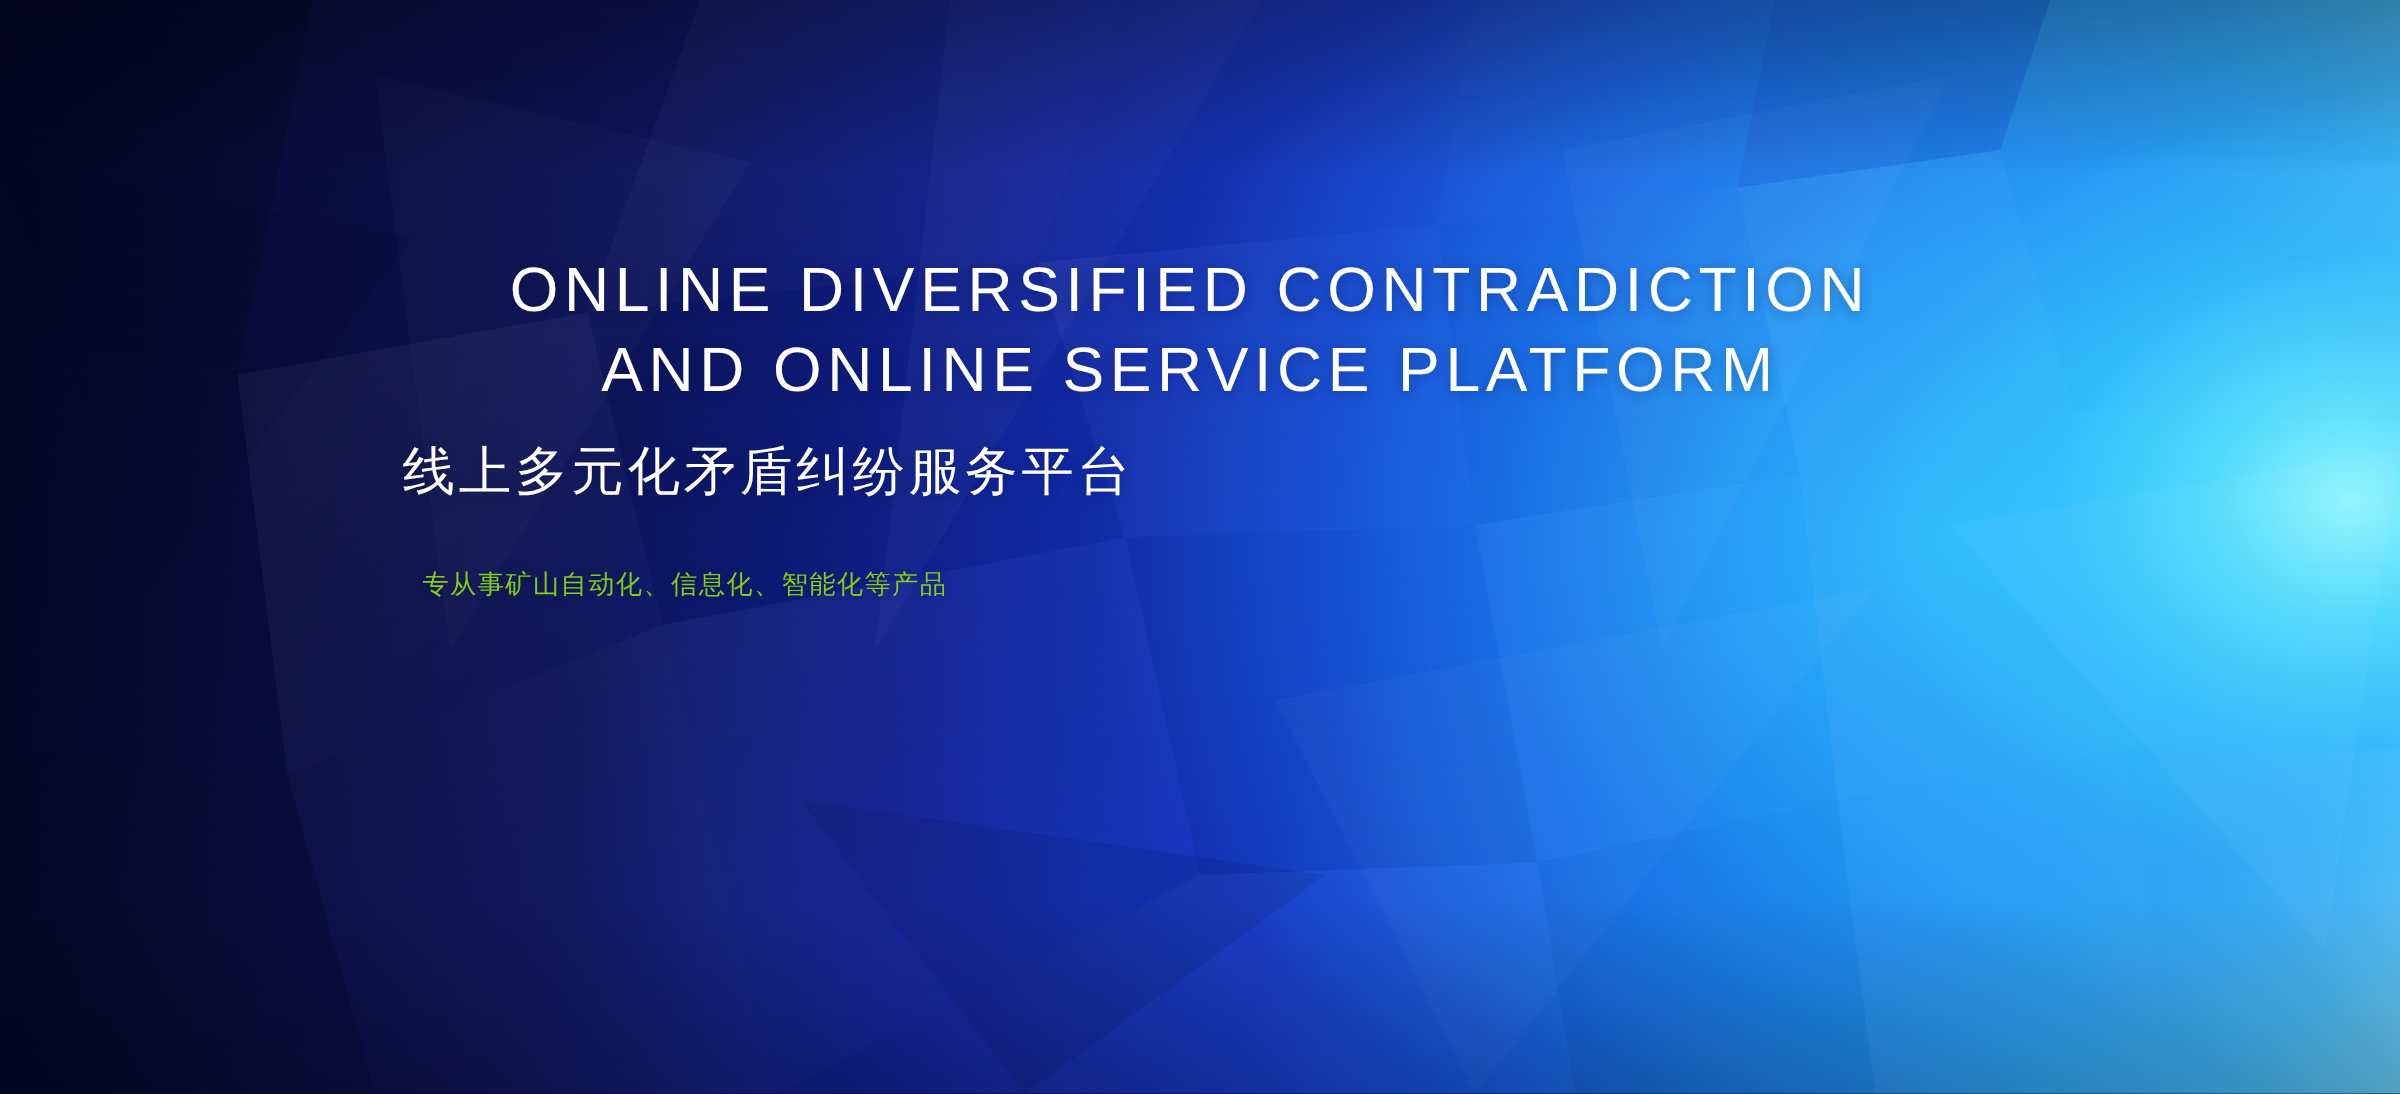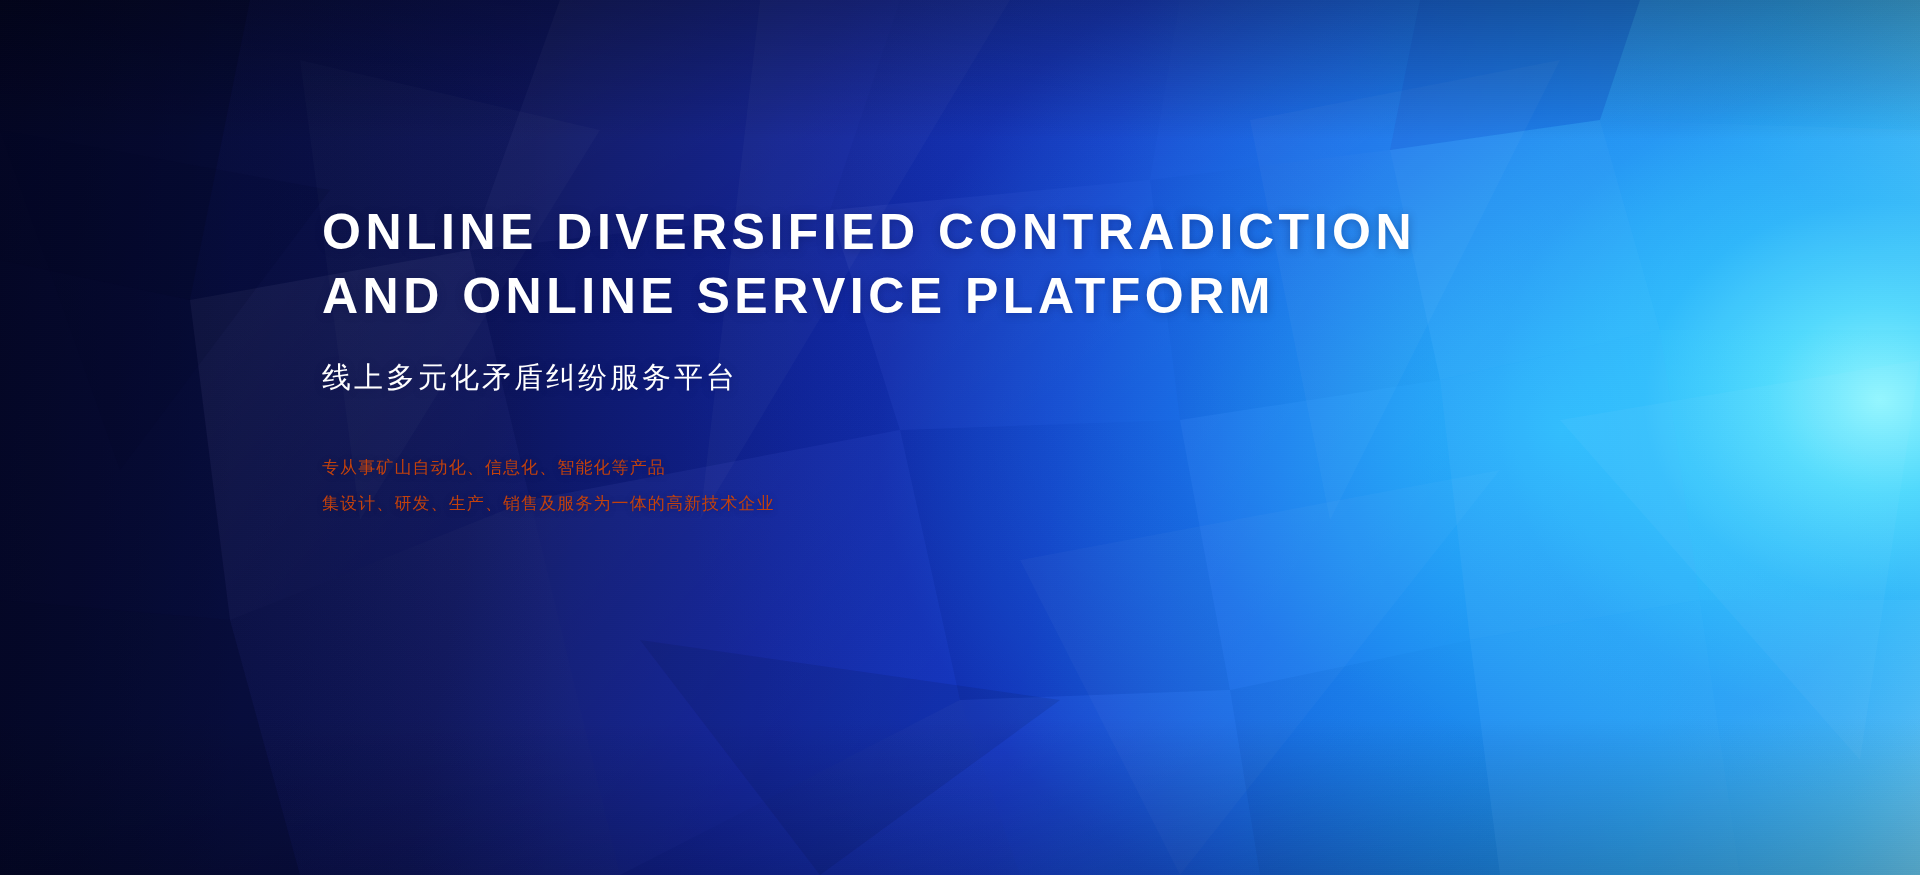--- a/index.html
+++ b/index.html
@@ -95,11 +95,12 @@
     color: #ffffff;
     font-size: 50px;
     line-height: 64px;
-    font-weight: 700;
+    font-weight: 400;
     letter-spacing: 4.5px;
     margin: 0;
     white-space: nowrap;
     text-shadow: 0 1px 10px rgba(4,14,70,0.30);
+    text-align: center;
   }
   .title-en .ln { display: block; }
 

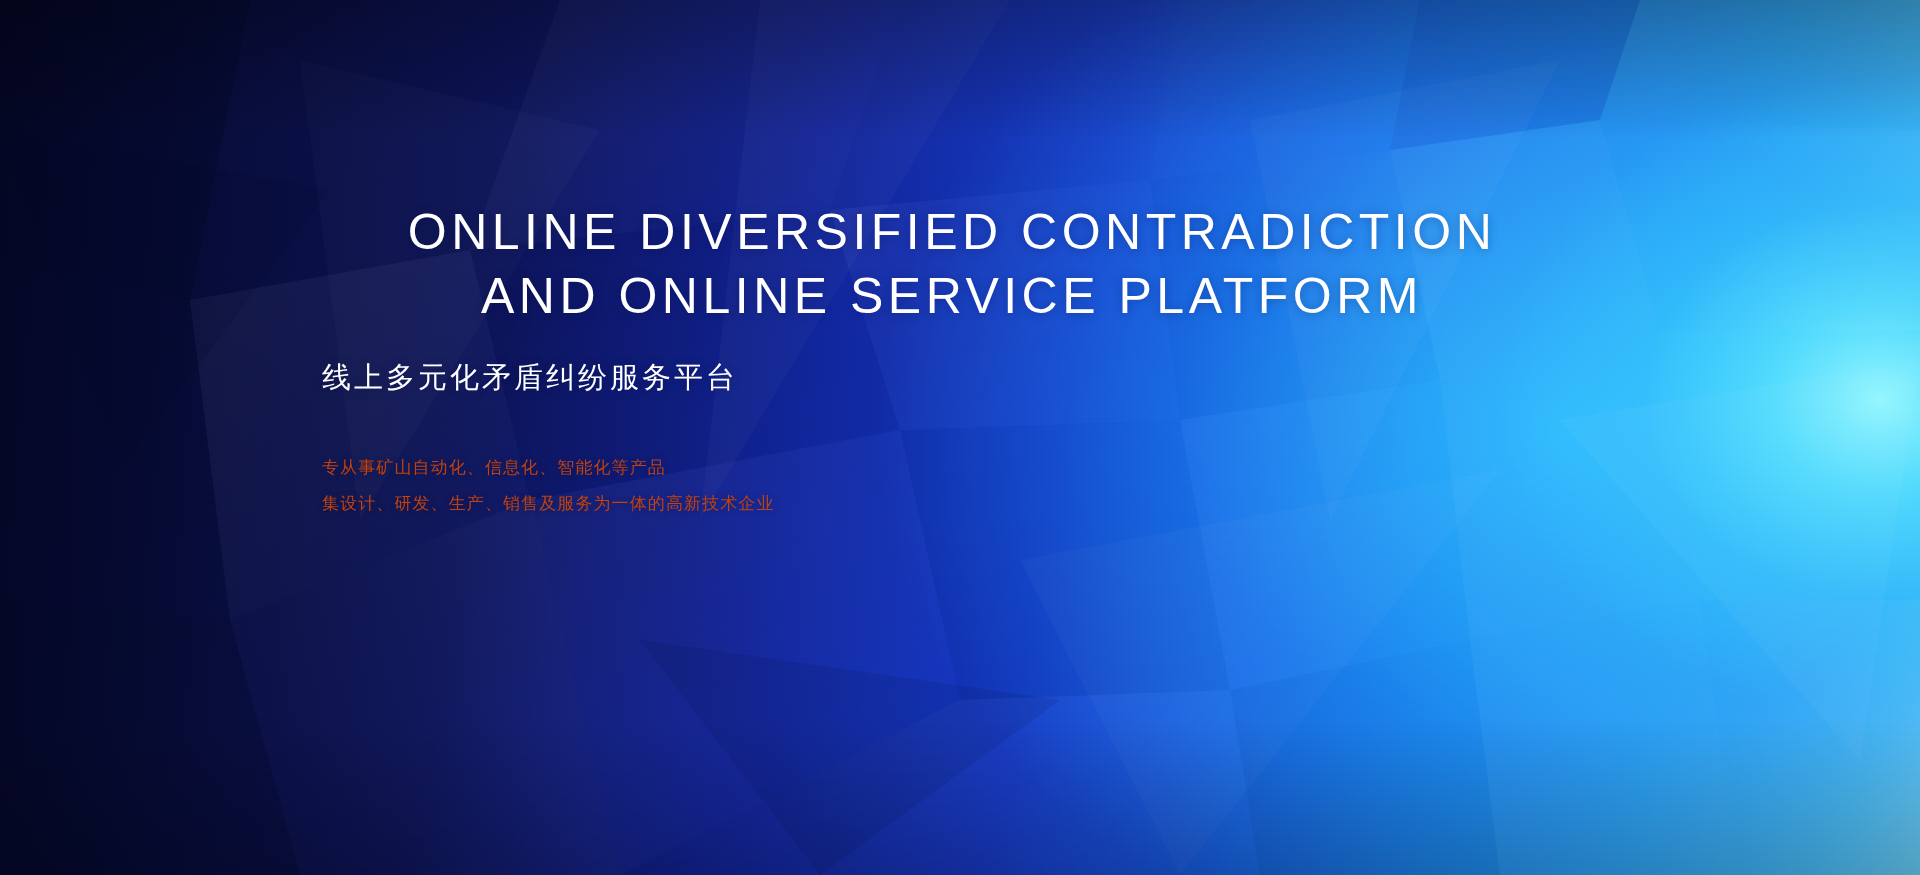--- a/index.html
+++ b/index.html
@@ -106,7 +106,7 @@
 
   .title-cn {
     color: #ffffff;
-    font-size: 29px;
+    font-size: 42px;
     line-height: 54px;
     font-weight: 400;
     letter-spacing: 3px;

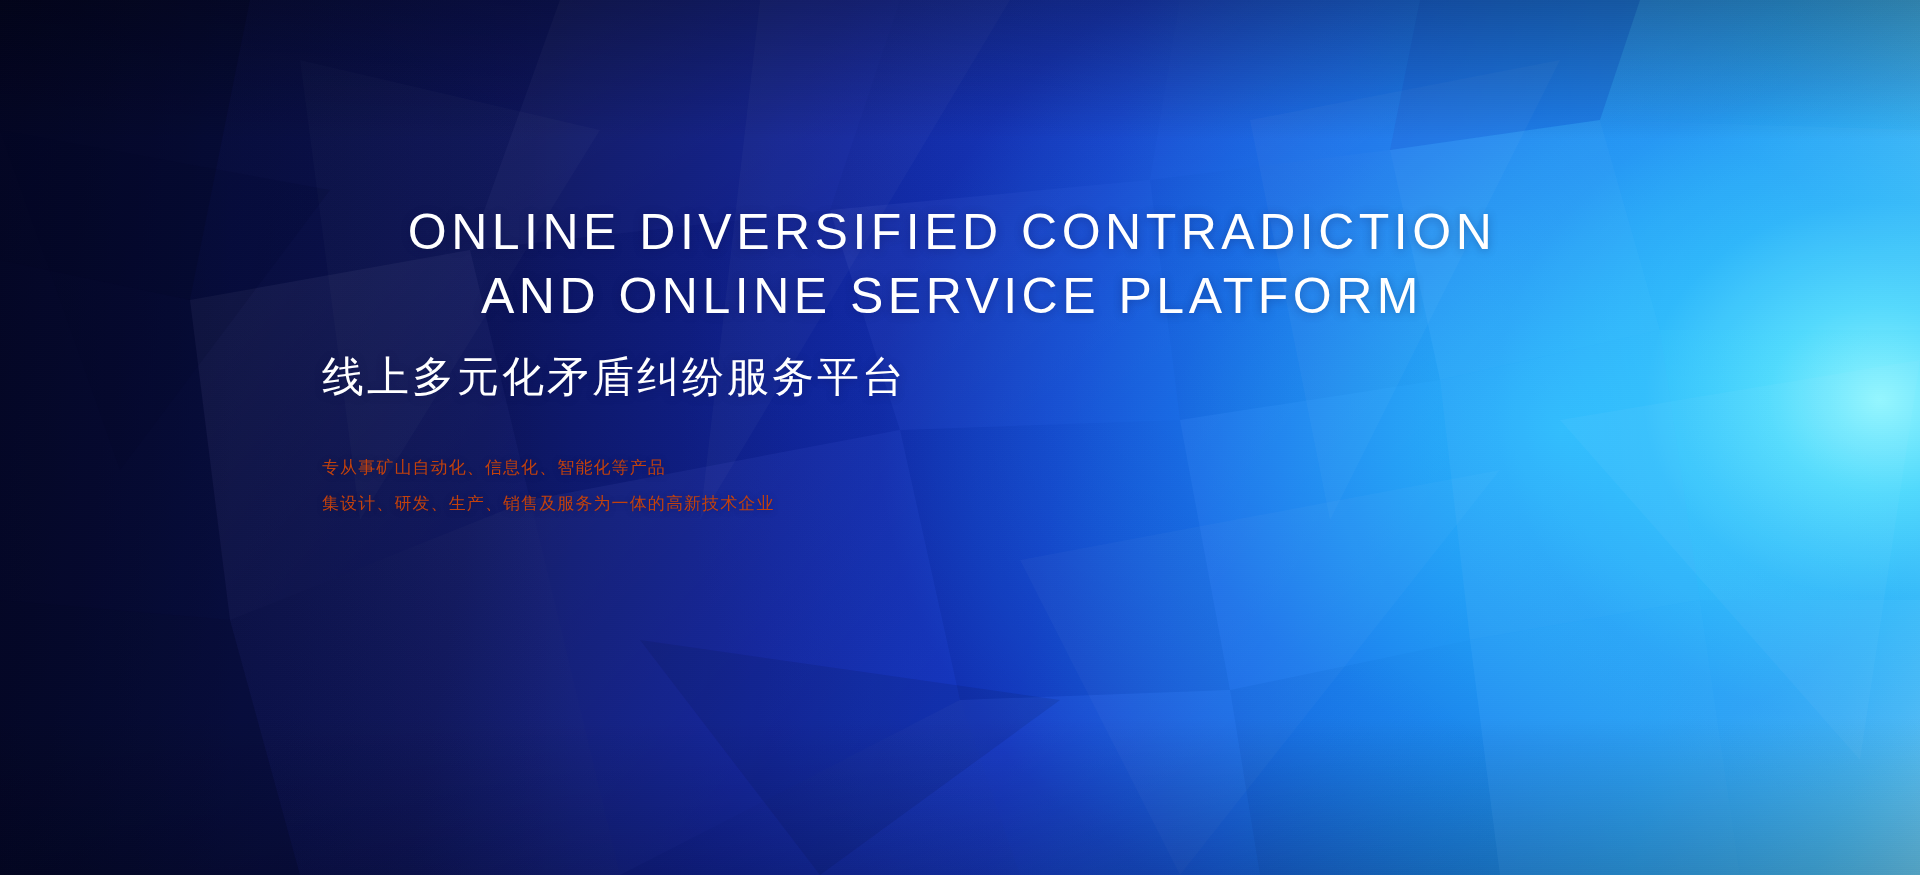--- a/index.html
+++ b/index.html
@@ -120,13 +120,14 @@
   }
   .desc-line {
     display: block;
-    color: #c2410c;
-    font-size: 17px;
+    color: #84cc16;
+    font-size: 21px;
     line-height: 36px;
     font-weight: 400;
     letter-spacing: 1.1px;
     white-space: nowrap;
     text-shadow: 0 1px 6px rgba(4,14,70,0.35);
+    margin-left: 16px;
   }
 </style>
 </head>

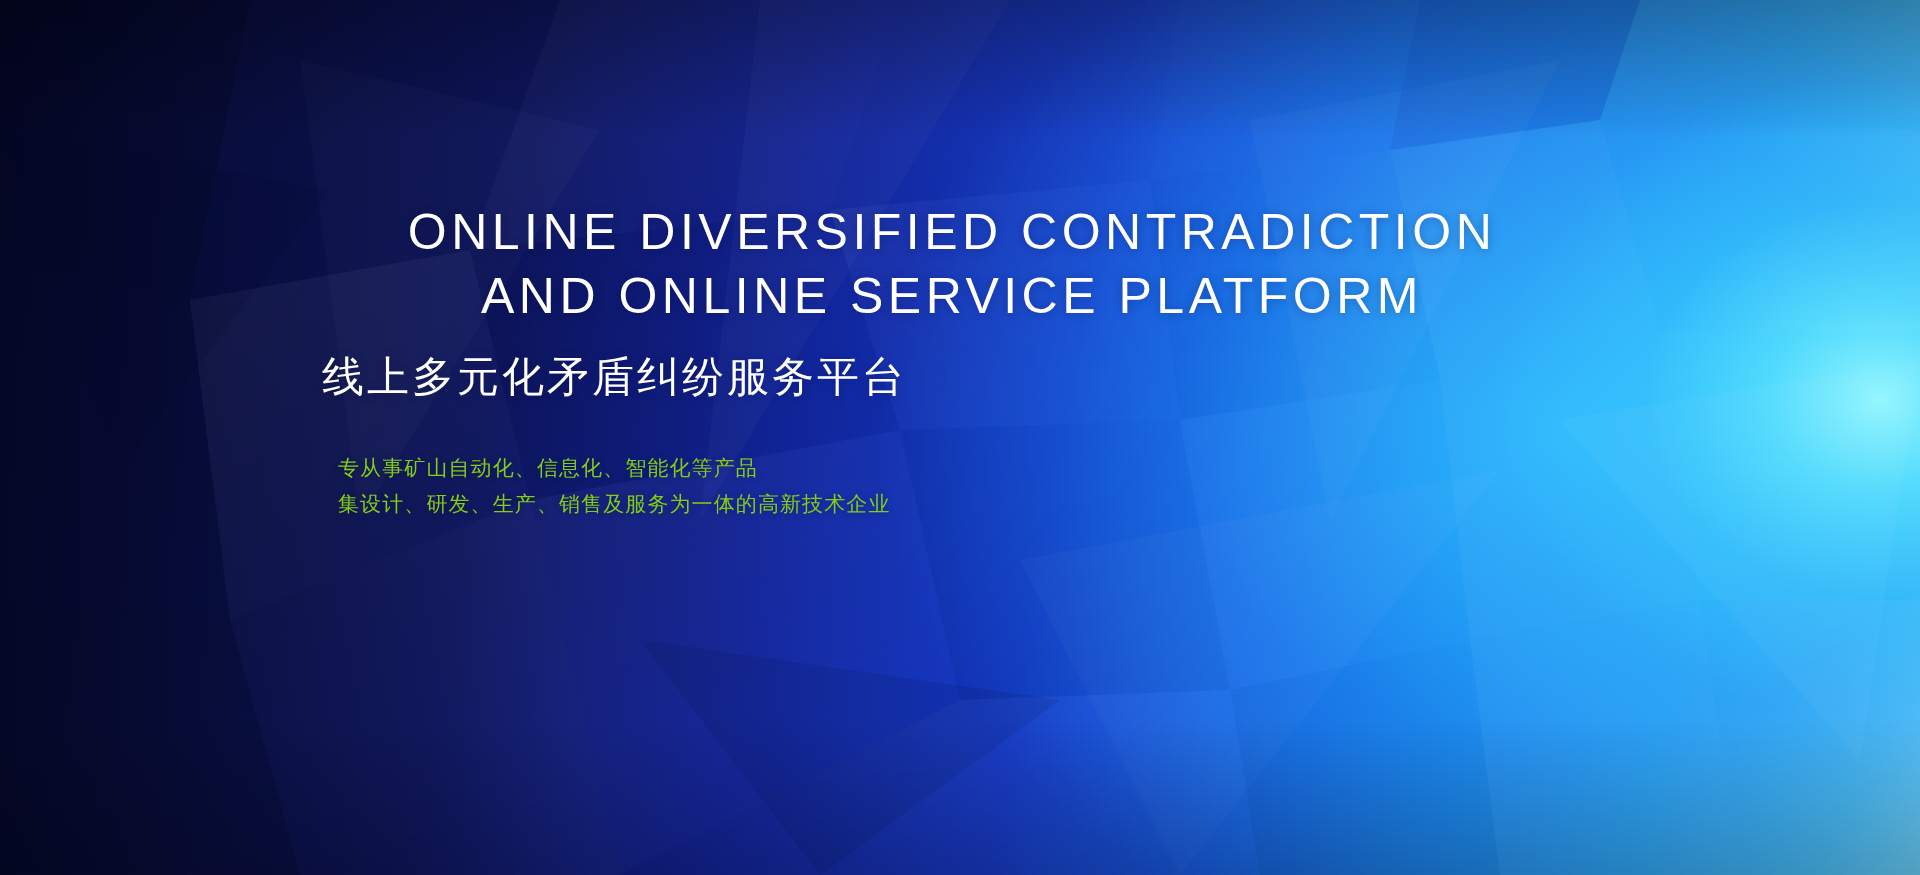--- a/index.html
+++ b/index.html
@@ -211,7 +211,6 @@
 
     <div class="desc">
       <span class="desc-line">专从事矿山自动化、信息化、智能化等产品</span>
-      <span class="desc-line">集设计、研发、生产、销售及服务为一体的高新技术企业</span>
     </div>
 
   </div>

